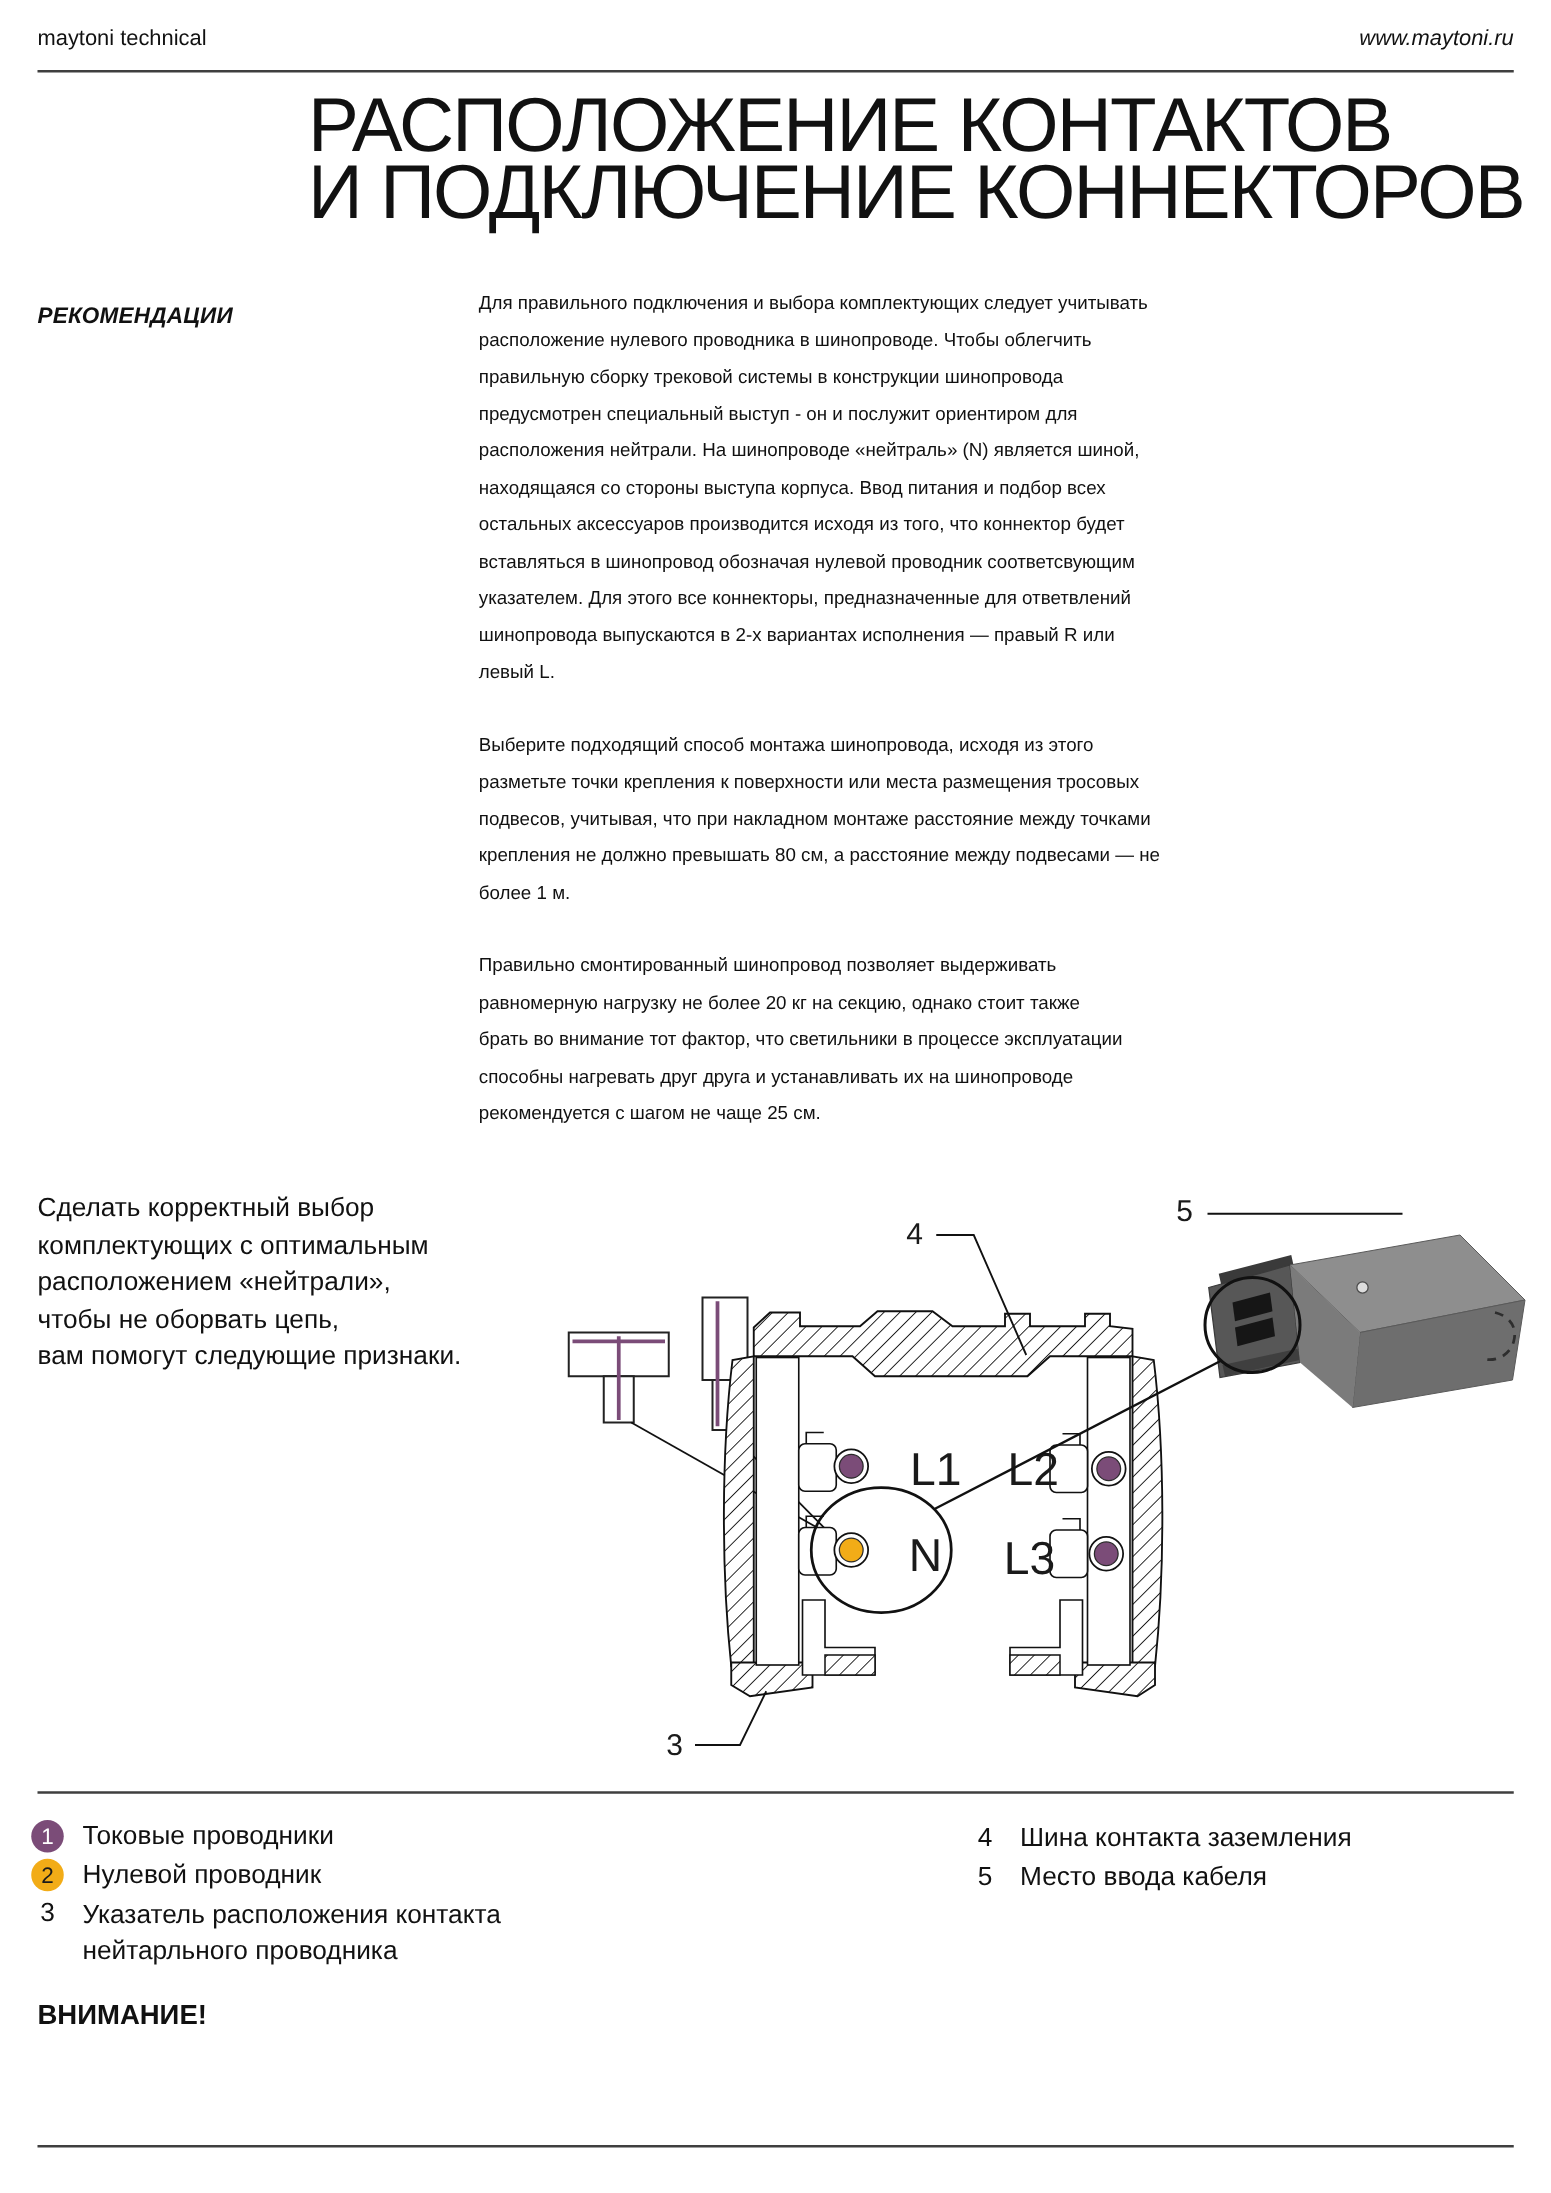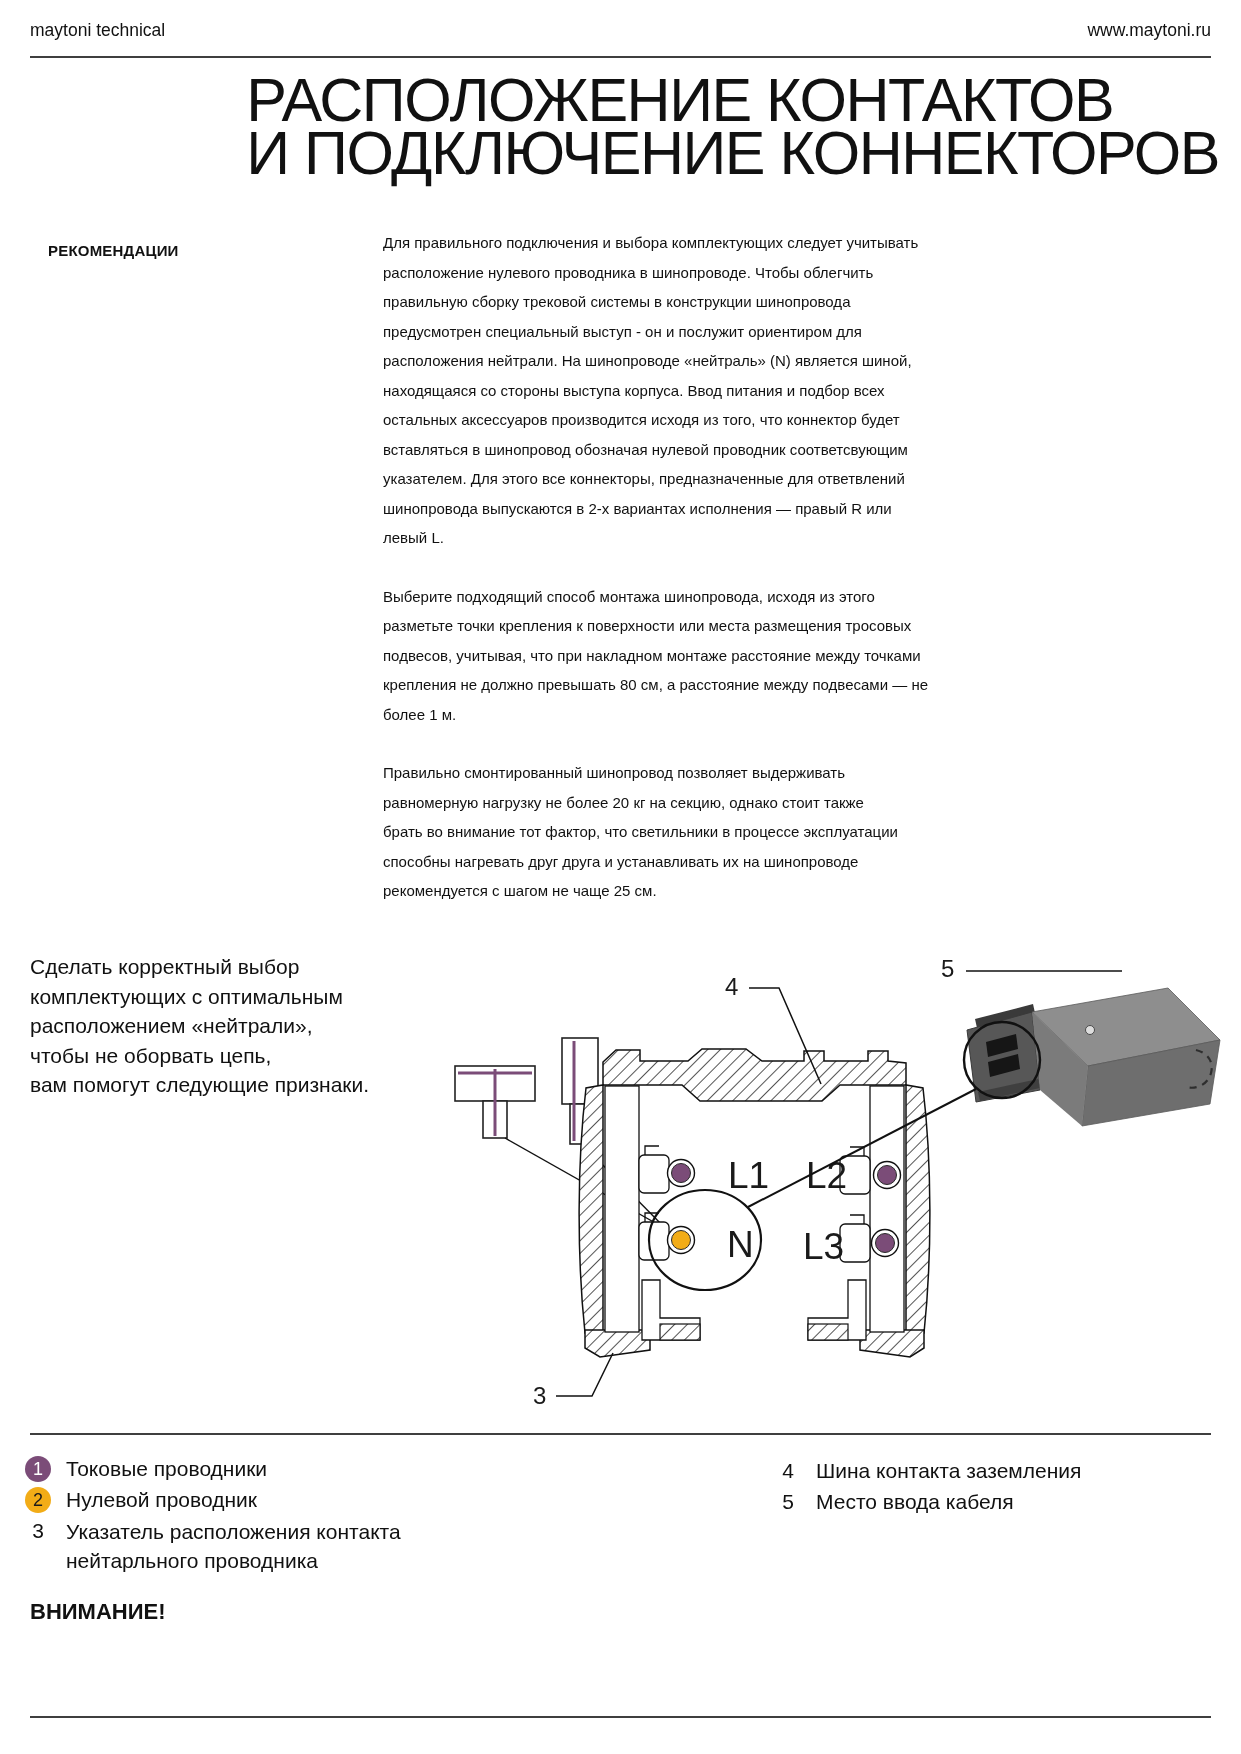--- a/index.html
+++ b/index.html
@@ -8,7 +8,7 @@
     font-family:"Liberation Sans",sans-serif;color:#111;
   }
   .hdr-brand{position:absolute;left:30px;top:20px;font-size:17.5px;}
-  .hdr-site{position:absolute;right:30px;top:20px;font-size:17.5px;text-align:left;}
+  .hdr-site{position:absolute;right:30px;top:20px;font-size:17.5px;text-align:left;font-style:italic;}
   .rule{position:absolute;left:30px;right:30px;height:2px;background:#3f3f3f;}
   .rule-top{top:56px;}
   .rule-legend{top:1433px;}

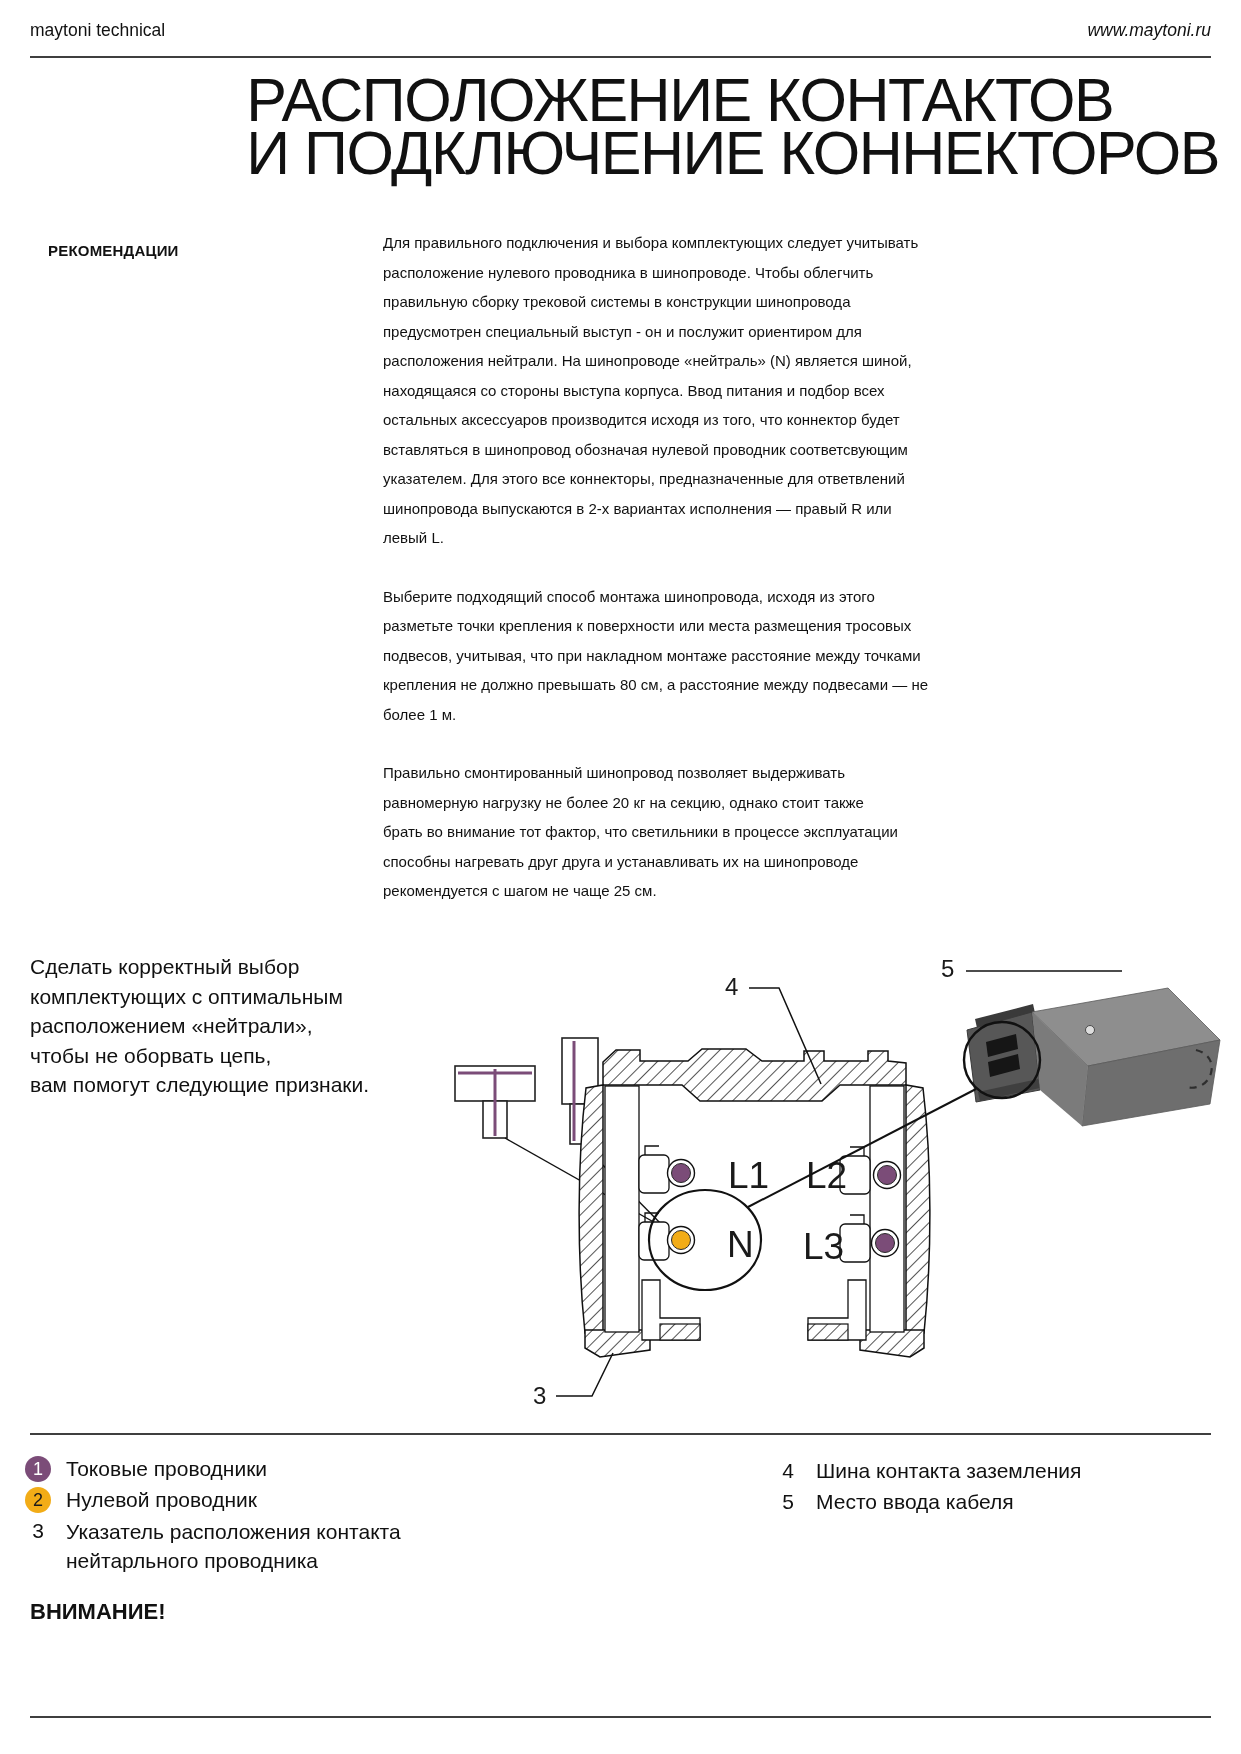--- a/index.html
+++ b/index.html
@@ -17,7 +17,7 @@
     position:absolute;top:74px;right:22px;
     font-size:61px;line-height:53px;font-weight:500;letter-spacing:-1.5px;white-space:pre-line;
   }
-  .reco-head{position:absolute;left:48px;top:242px;font-size:15px;font-weight:bold;letter-spacing:.2px;}
+  .reco-head{position:absolute;left:30px;top:242px;font-size:18px;font-weight:bold;letter-spacing:.2px;font-style:italic;}
   .bodycol{position:absolute;left:383px;top:228px;width:830px;font-size:15px;line-height:29.5px;}
   .bodycol p{margin:0 0 29px 0;white-space:pre-line;}
   .aside{position:absolute;left:30px;top:952px;width:360px;font-size:21px;line-height:29.5px;white-space:pre-line;}

